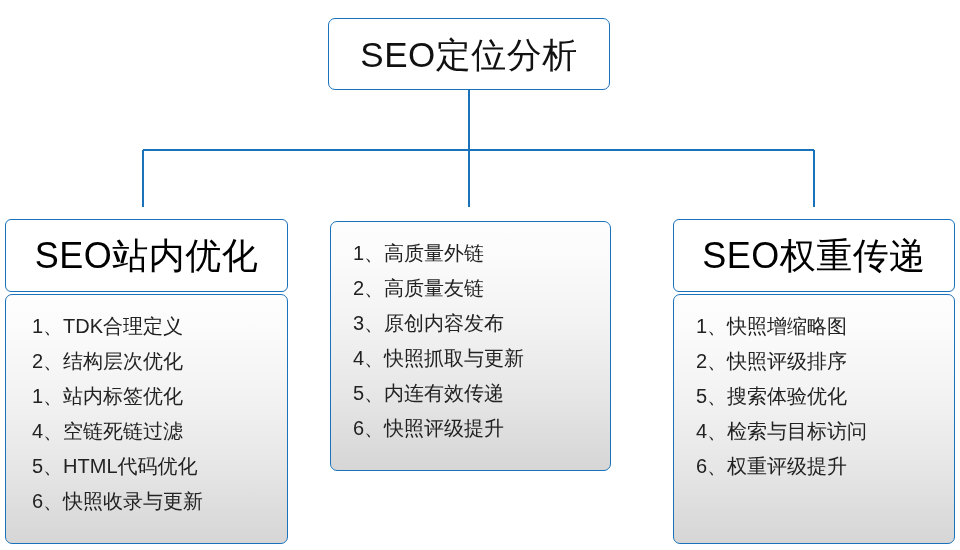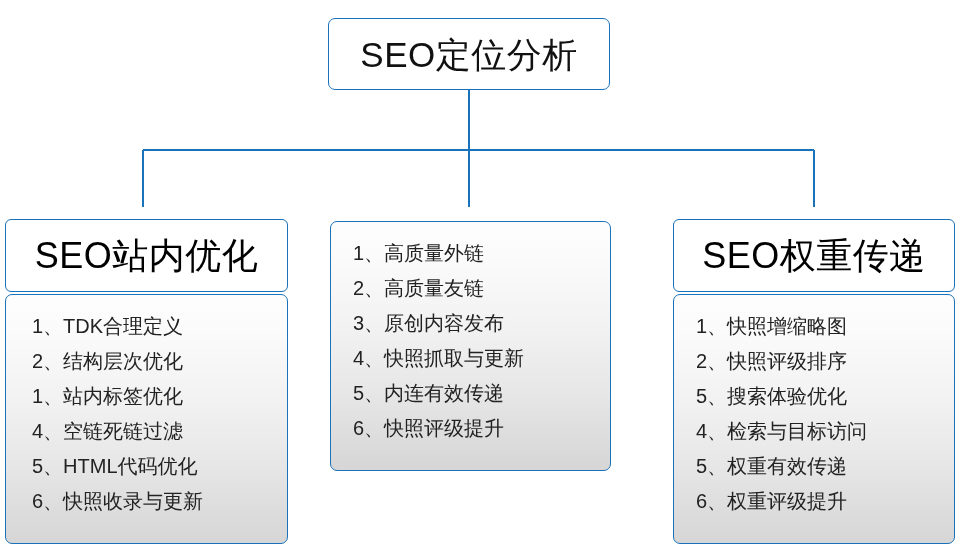--- a/index.html
+++ b/index.html
@@ -169,7 +169,6 @@
       <div class="list-item">2、快照评级排序</div>
       <div class="list-item">5、搜索体验优化</div>
       <div class="list-item">4、检索与目标访问</div>
-      <div class="list-item">5、权重有效传递</div>
       <div class="list-item">6、权重评级提升</div>
     </div>
   </div>

